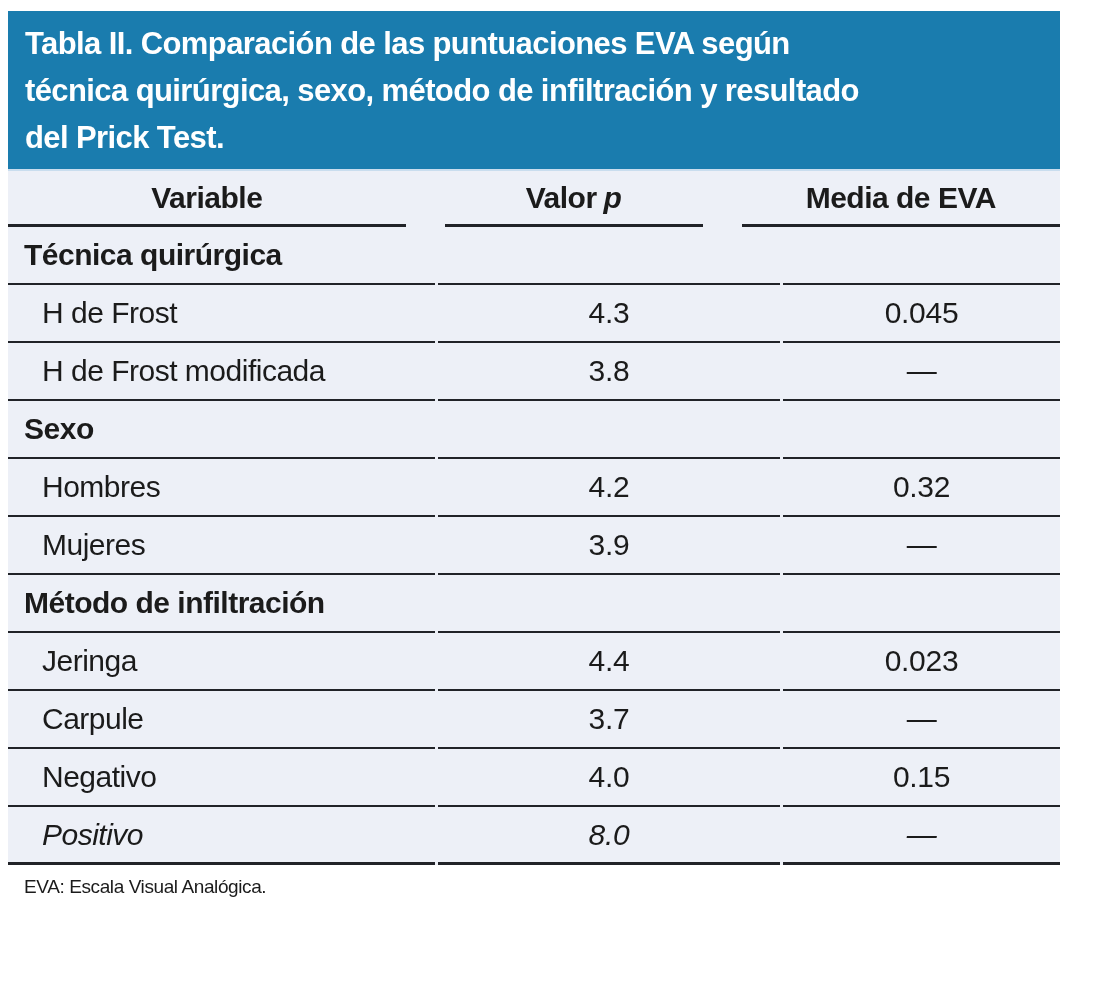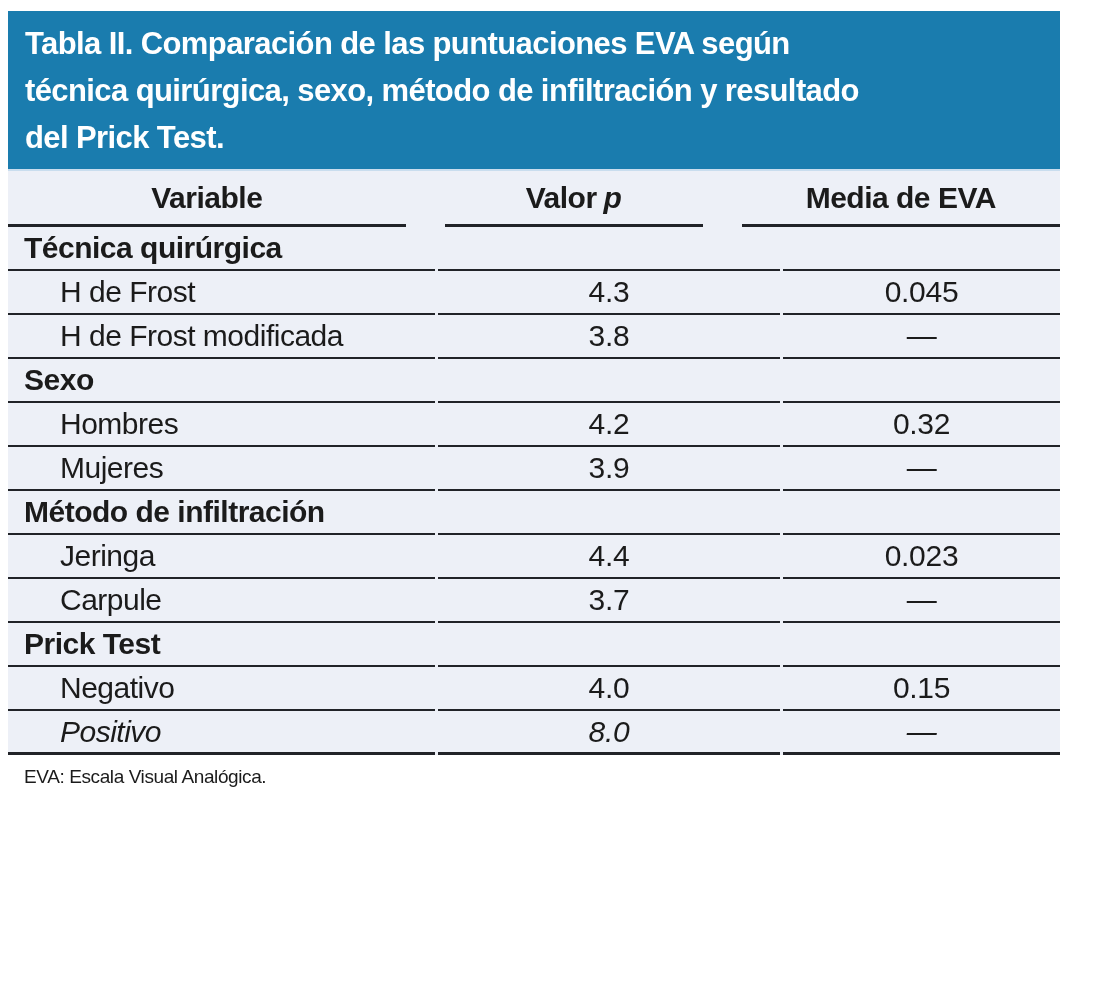--- a/index.html
+++ b/index.html
@@ -59,7 +59,7 @@
   .header-row { height: 56px; gap: 39px; }
   .header-row .cell { border-bottom-width: 3px; }
   .header-row .c1 { justify-content: center; }
-  .body-row { height: 44px; }
+  .body-row { height: 58px; }
   .last-row .cell { border-bottom-width: 3px; font-style: italic; }
   .col-head {
     font-size: 30px;

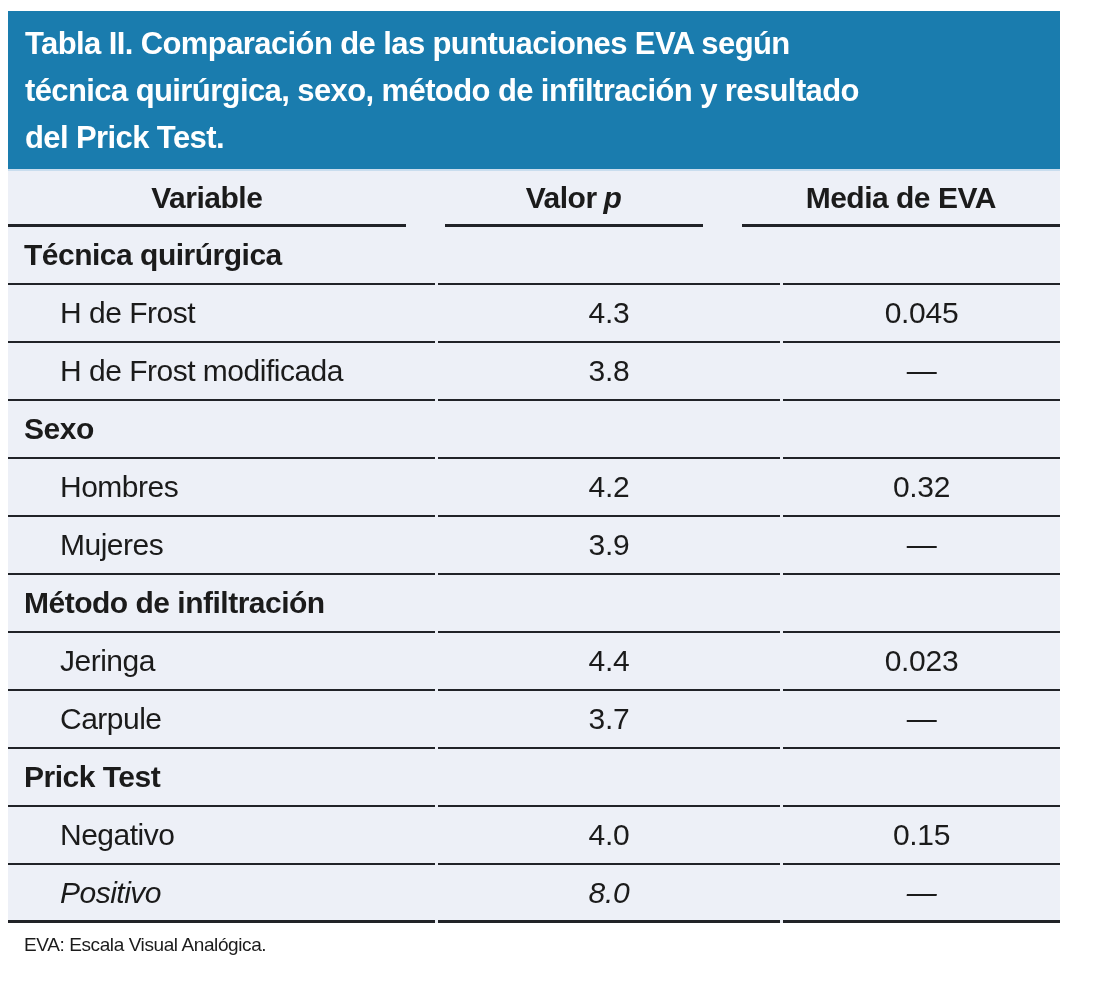--- a/index.html
+++ b/index.html
@@ -74,7 +74,7 @@
     letter-spacing: -0.5px;
   }
   .data-label {
-    padding-left: 52px;
+    padding-left: 34px;
     font-size: 30px;
     letter-spacing: -0.5px;
   }

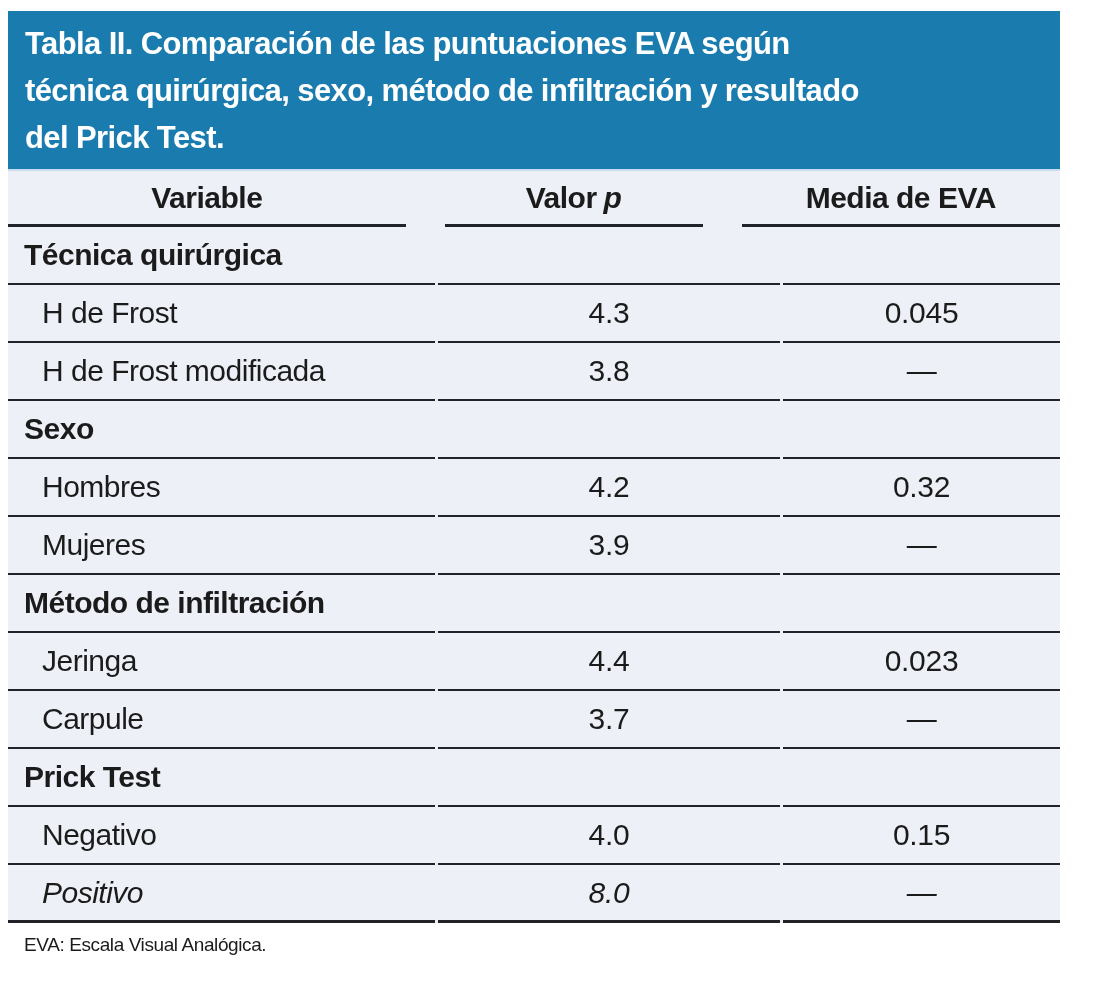--- a/index.html
+++ b/index.html
@@ -168,11 +168,6 @@
         <div class="cell c3 data-value">—</div>
       </div>
 
-      <div class="row body-row">
-        <div class="cell c1 section-label">Prick Test</div>
-        <div class="cell c2"></div>
-        <div class="cell c3"></div>
-      </div>
 
       <div class="row body-row">
         <div class="cell c1 data-label">Negativo</div>

